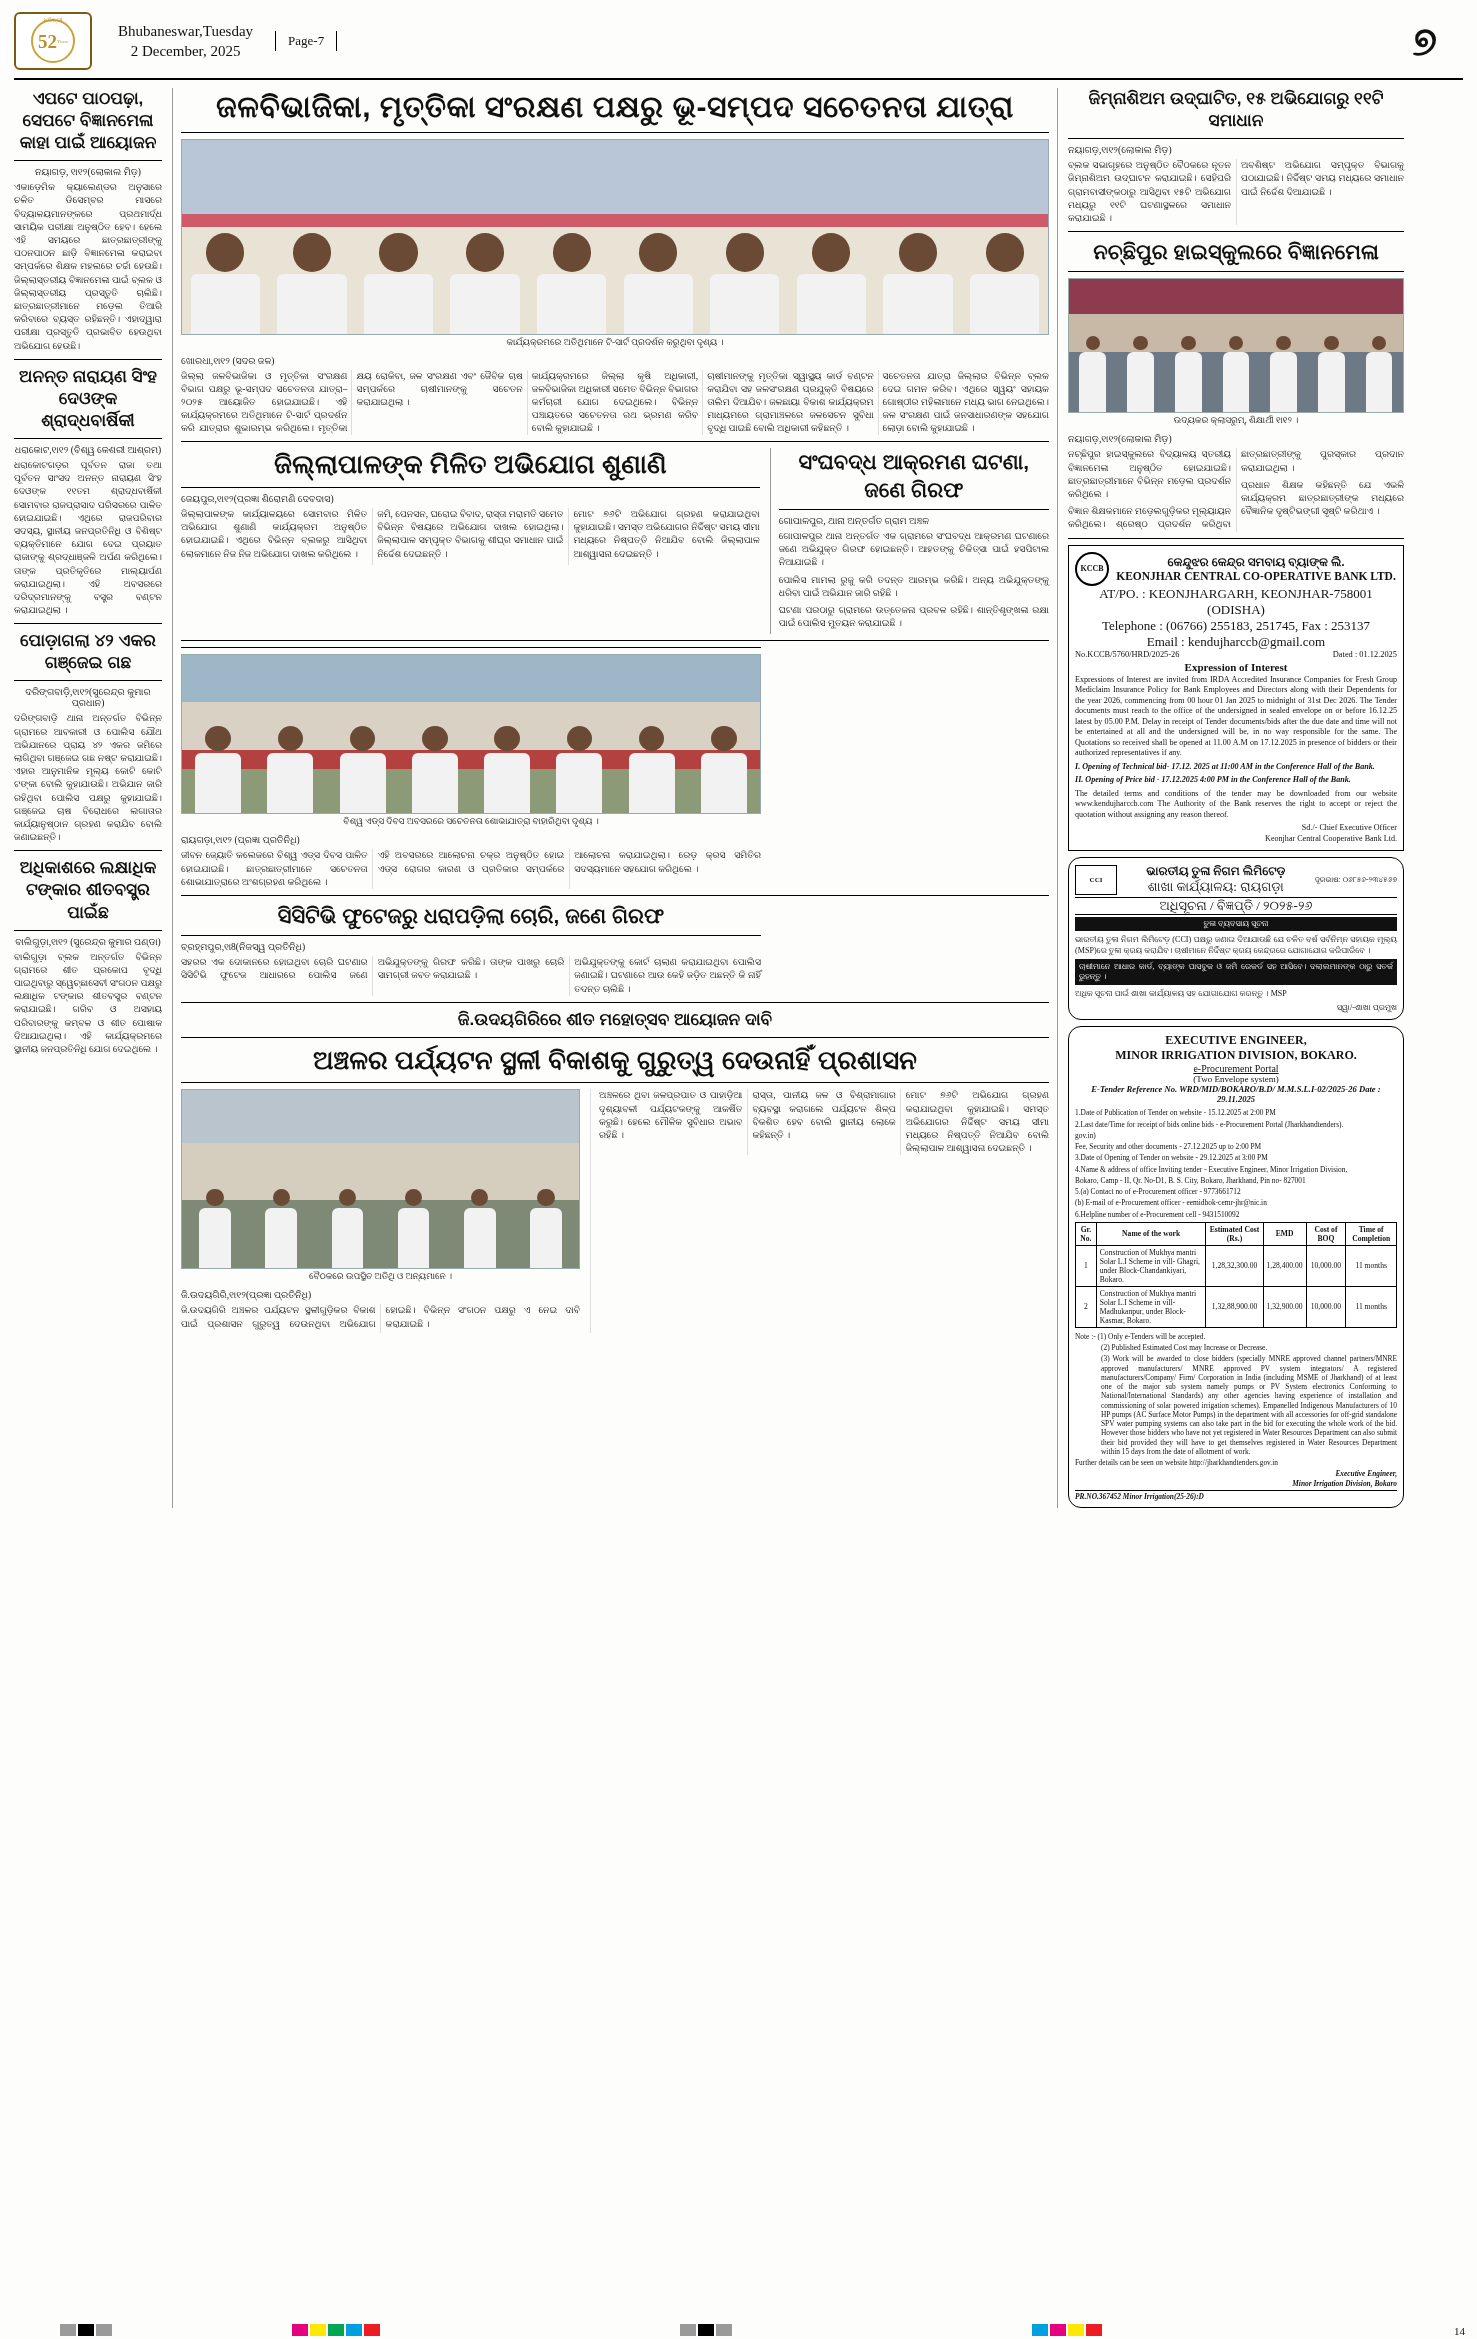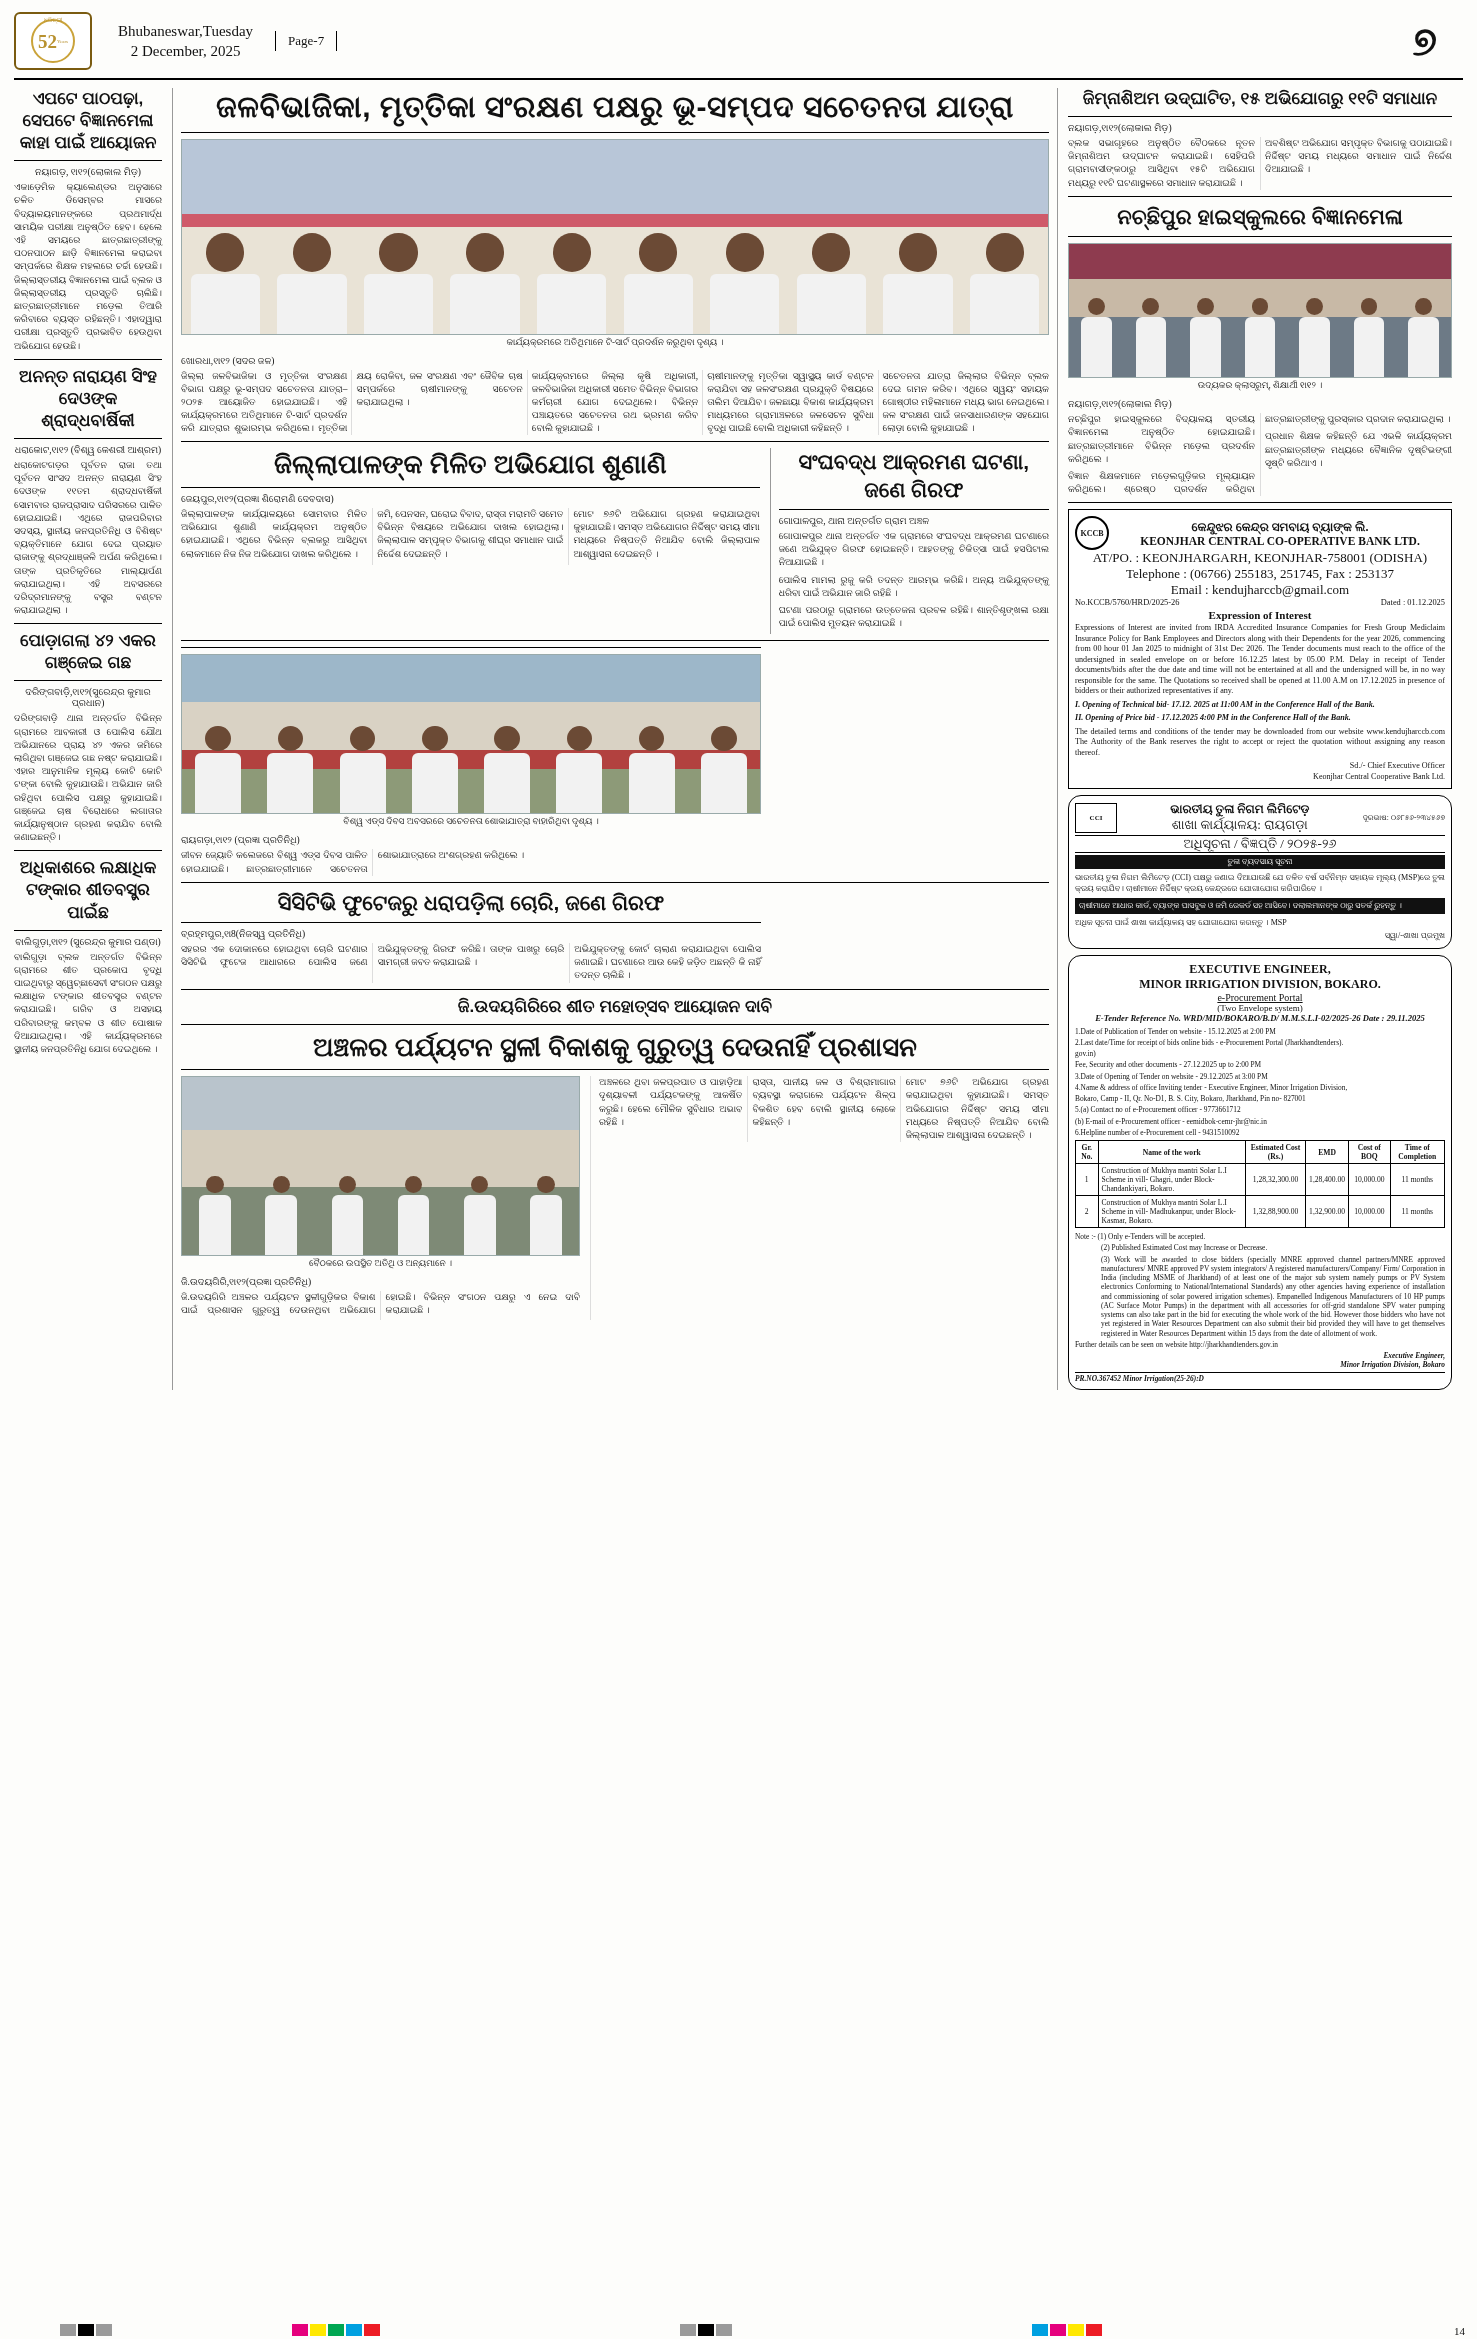--- a/index.html
+++ b/index.html
@@ -31,7 +31,7 @@
   .col { }
   .c1 { width:148px; }
   .c2 { width:886px; }
-  .c3 { width:384px; }
+  .c3 { width:336px; }
 
   
   .odia { font-family:"Liberation Sans", sans-serif; }

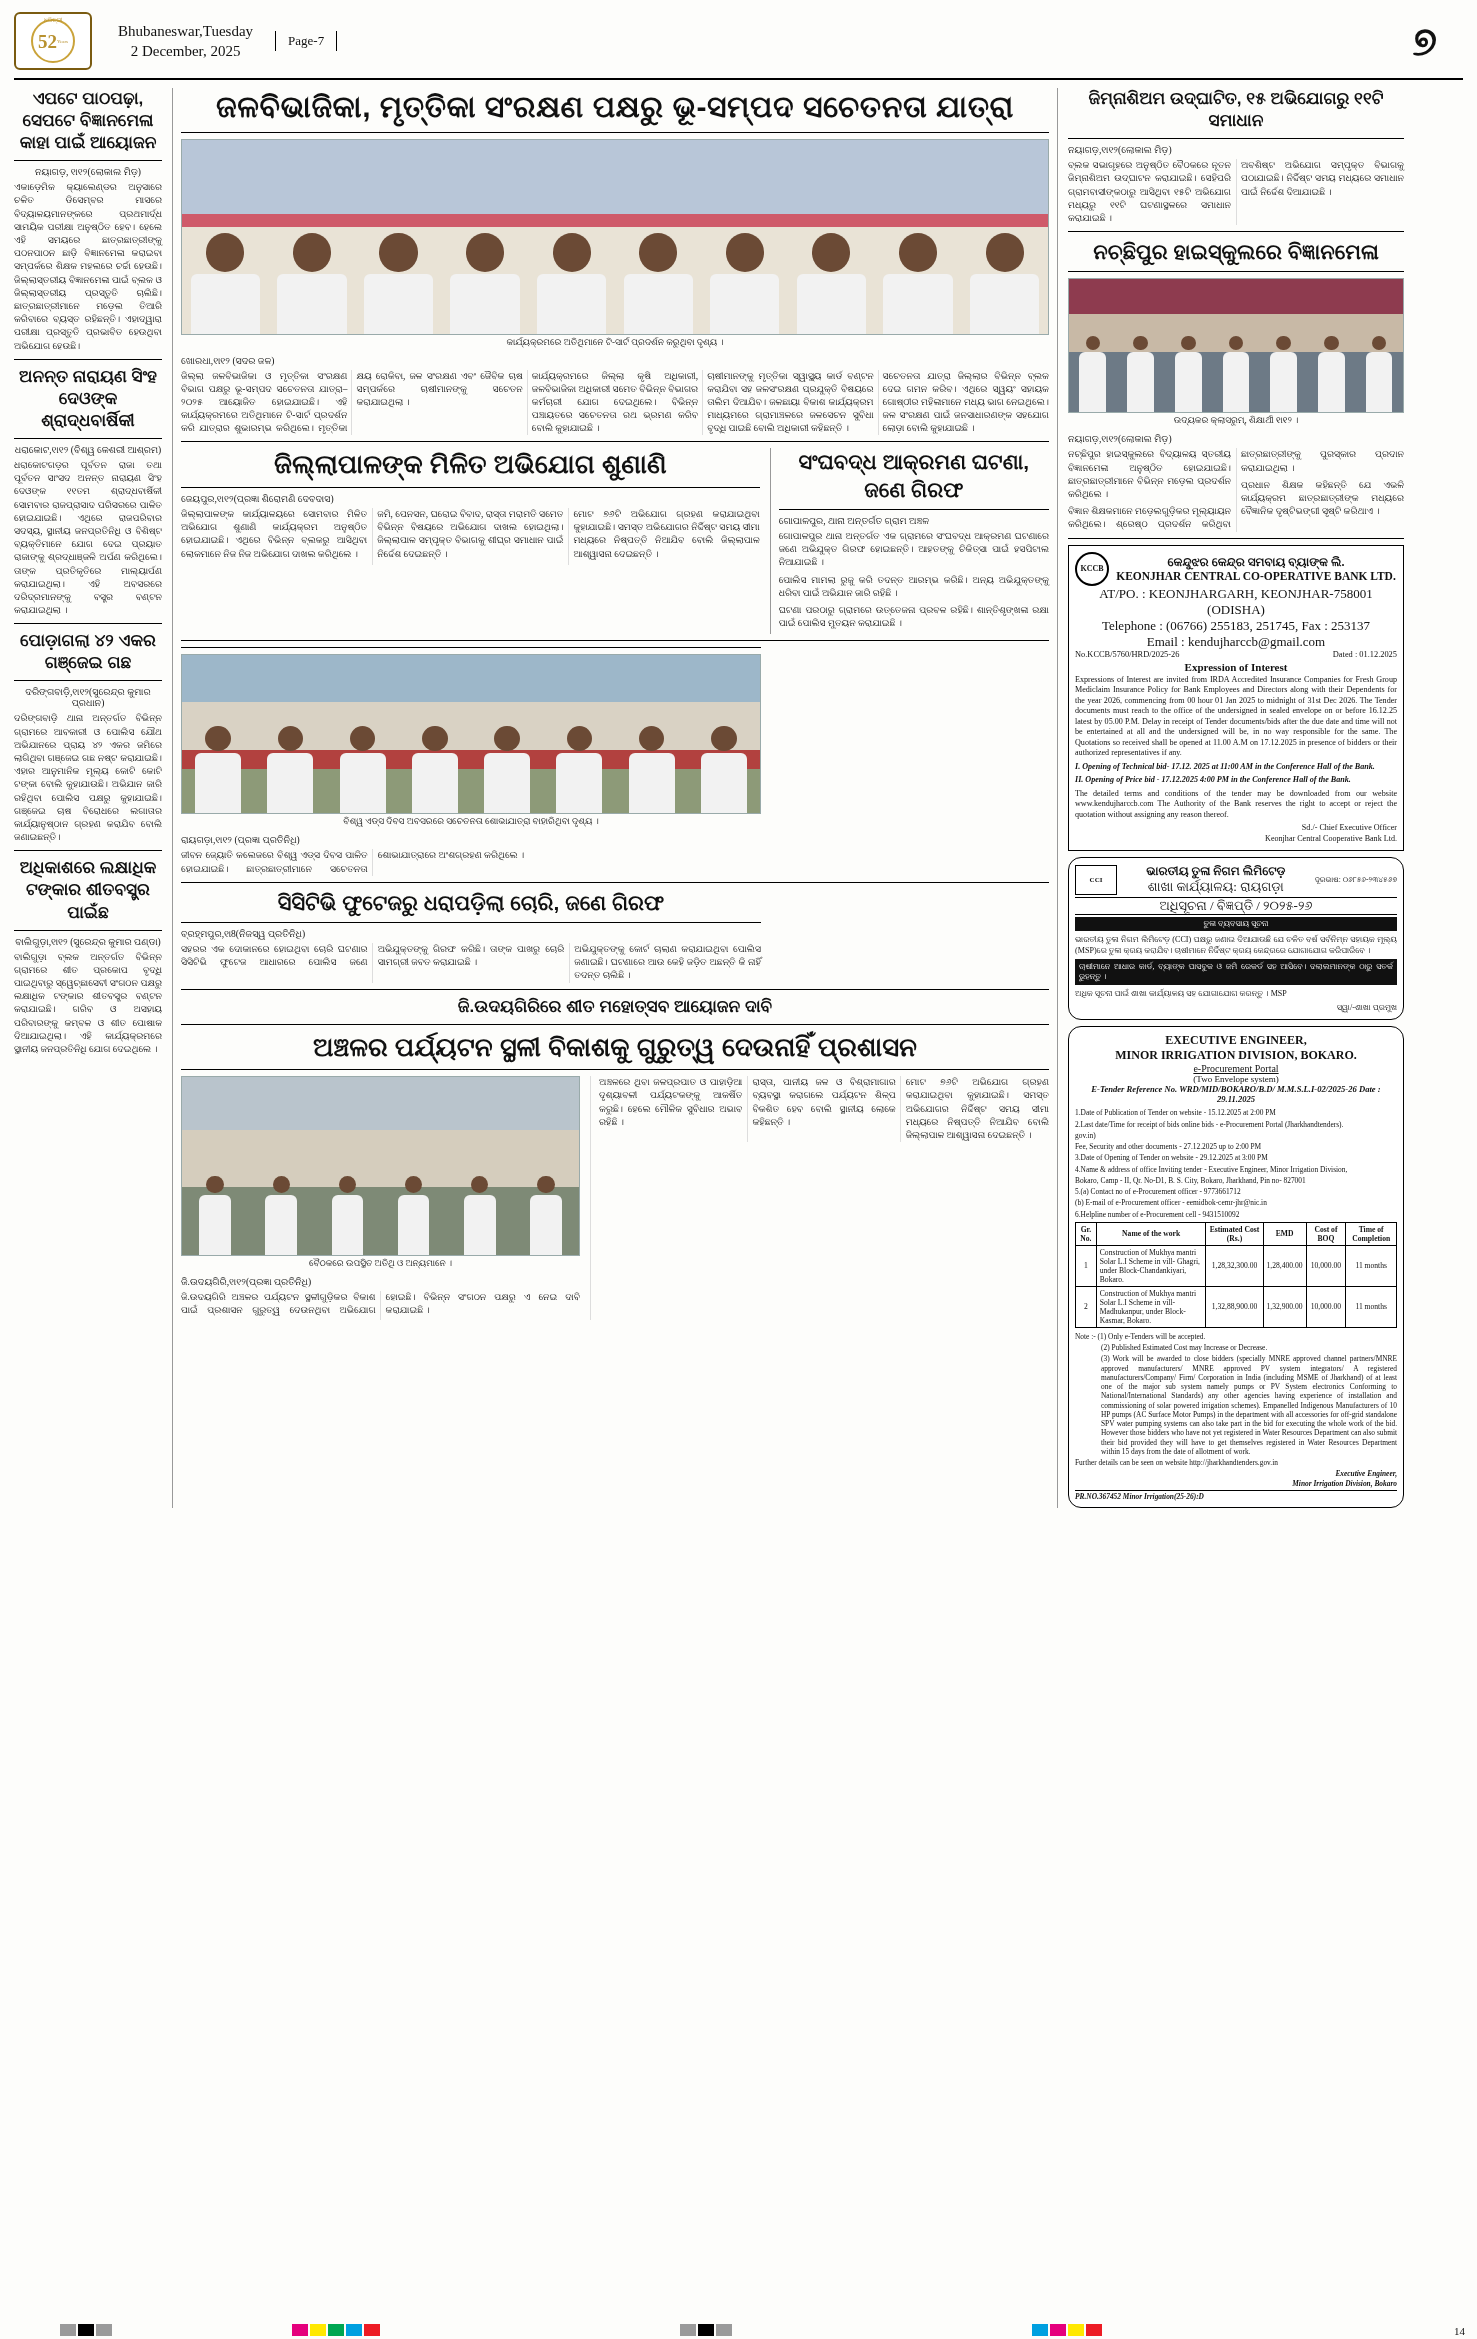--- a/index.html
+++ b/index.html
@@ -285,6 +285,7 @@
         <div class="byline" style="text-align:left;">ରାୟଗଡ଼ା,୧ା୧୨ (ପ୍ରଜ୍ଞା ପ୍ରତିନିଧି)</div>
         <div class="body multi3">
           <p>ଜୀବନ ଜ୍ୟୋତି କଲେଜରେ ବିଶ୍ୱ ଏଡ୍ସ ଦିବସ ପାଳିତ ହୋଇଯାଇଛି। ଛାତ୍ରଛାତ୍ରୀମାନେ ସଚେତନତା ଶୋଭାଯାତ୍ରାରେ ଅଂଶଗ୍ରହଣ କରିଥିଲେ ।</p>
+          <p>ଏହି ଅବସରରେ ଆଲୋଚନା ଚକ୍ର ଅନୁଷ୍ଠିତ ହୋଇ ଏଡ୍ସ ରୋଗର କାରଣ ଓ ପ୍ରତିକାର ସମ୍ପର୍କରେ ଆଲୋଚନା କରାଯାଇଥିଲା। ରେଡ଼ କ୍ରସ ସମିତିର ସଦସ୍ୟମାନେ ସହଯୋଗ କରିଥିଲେ ।</p>
         </div>
       </div>
 

